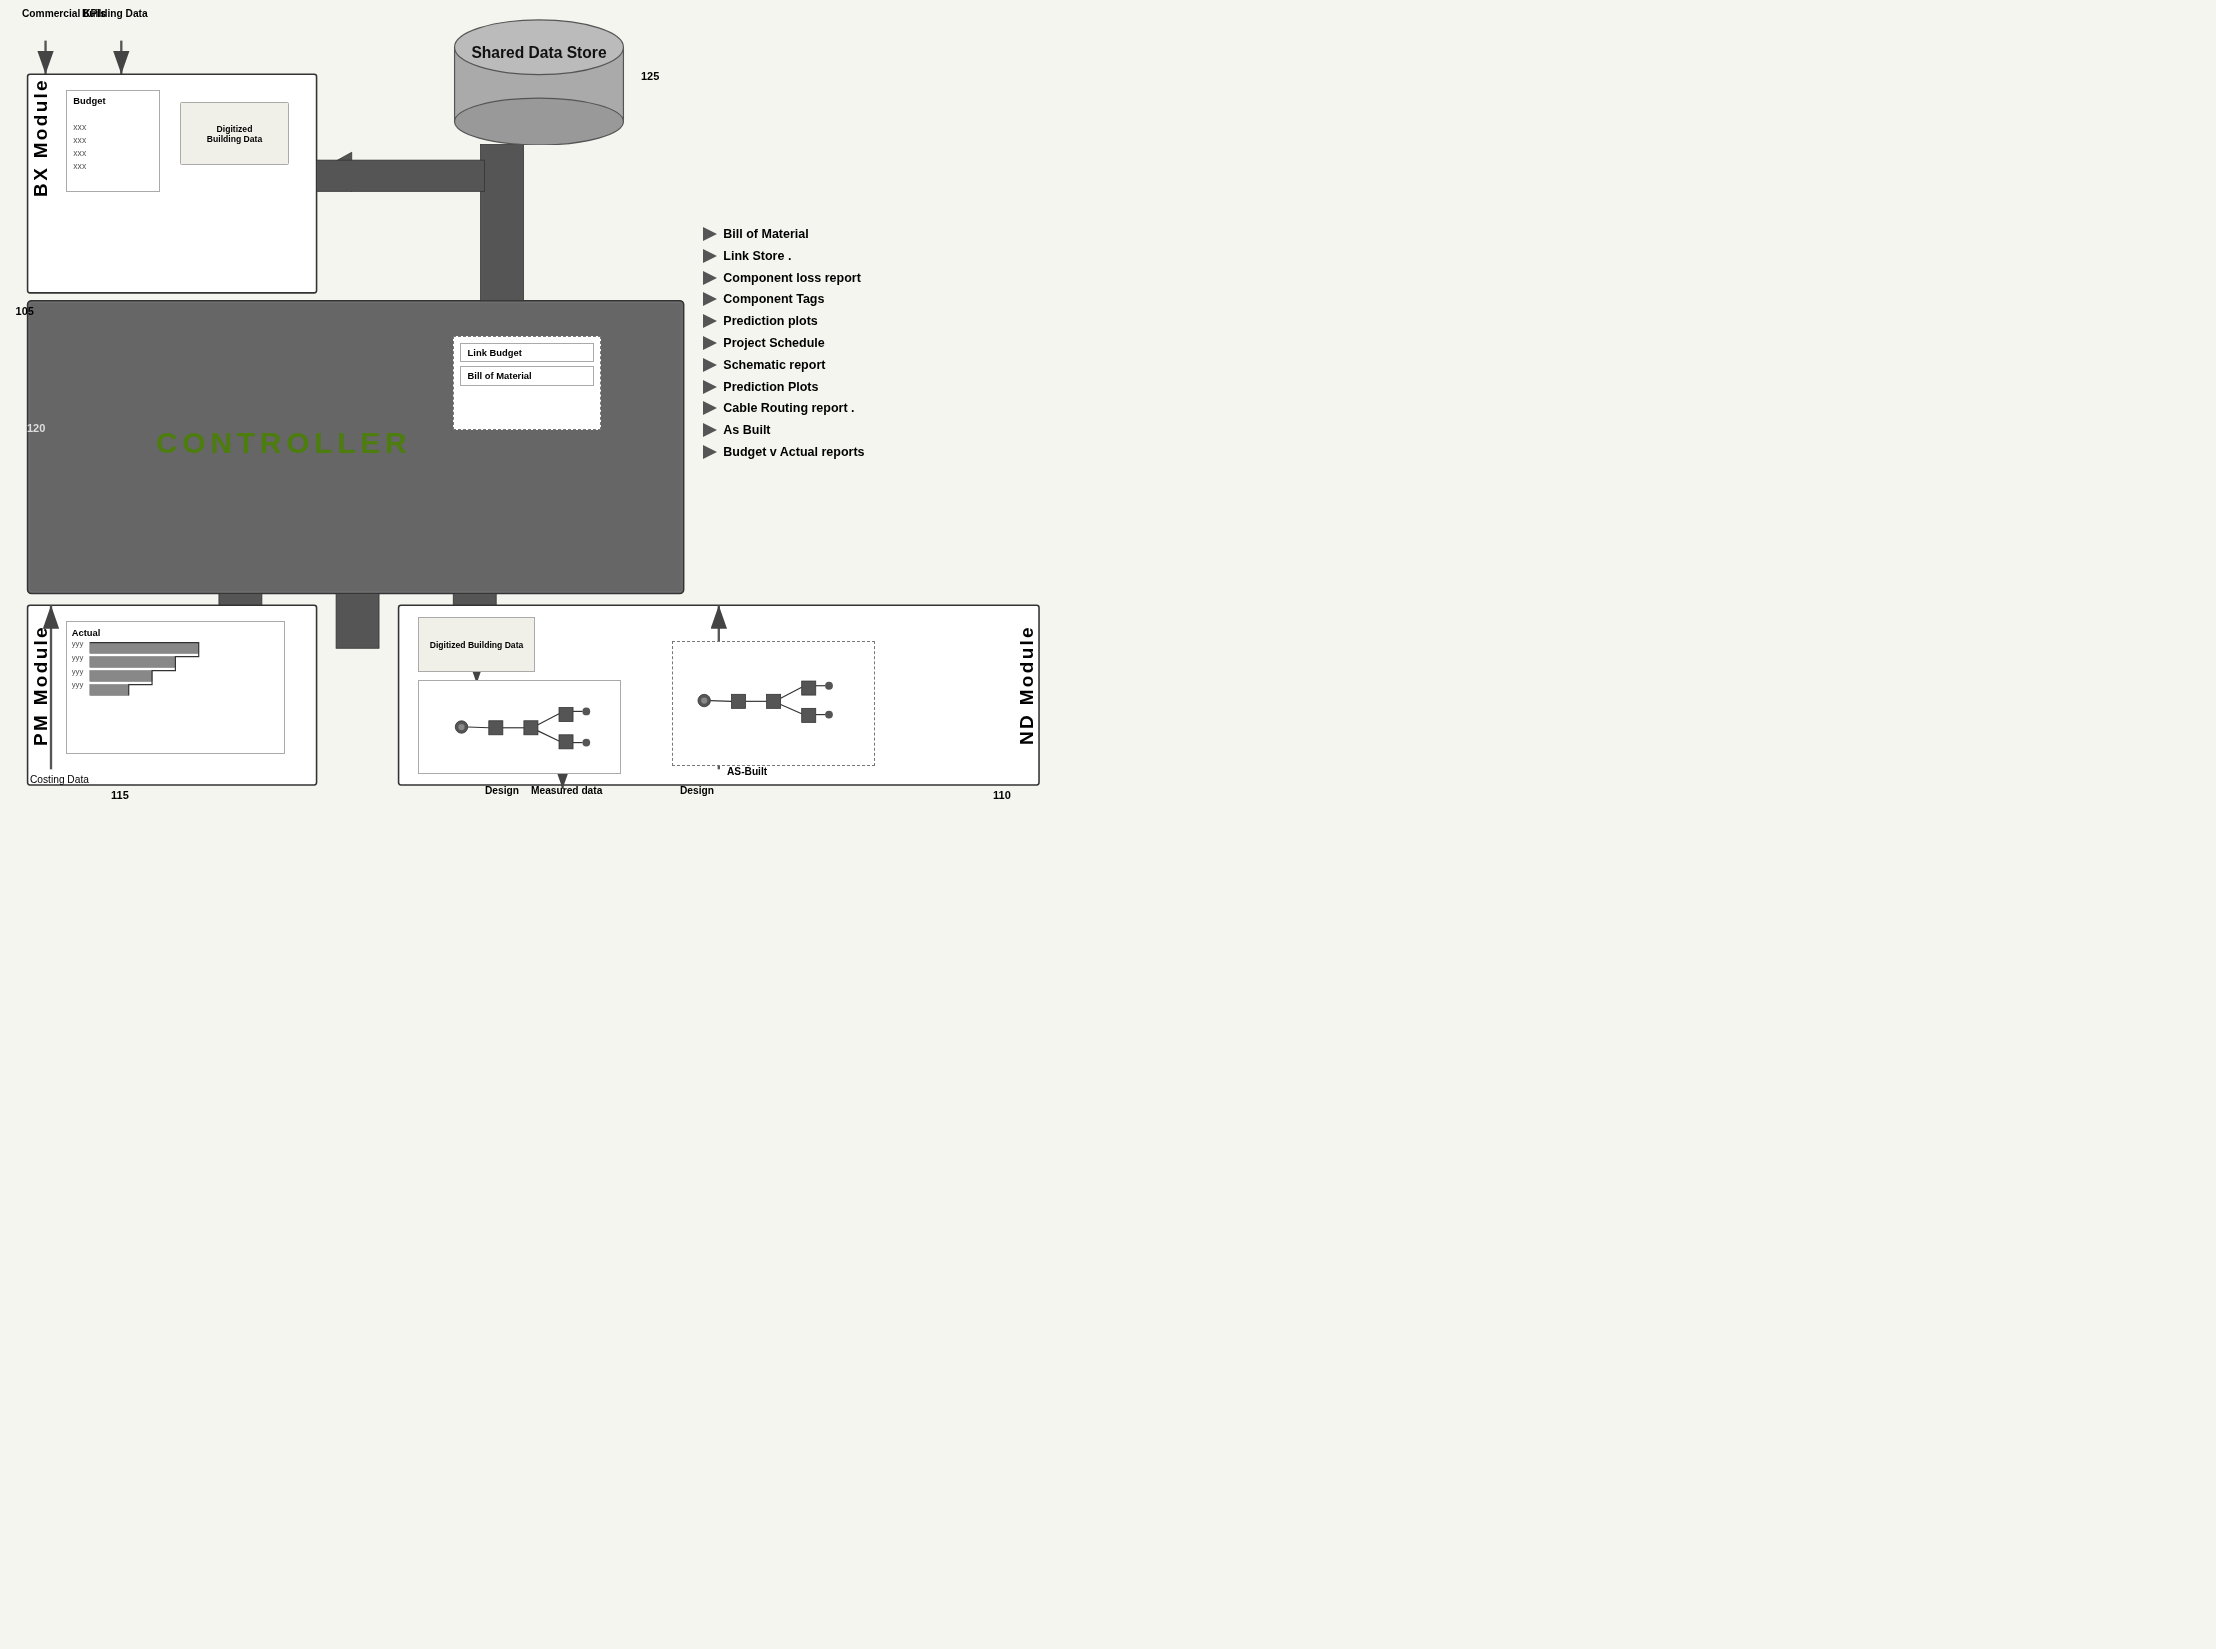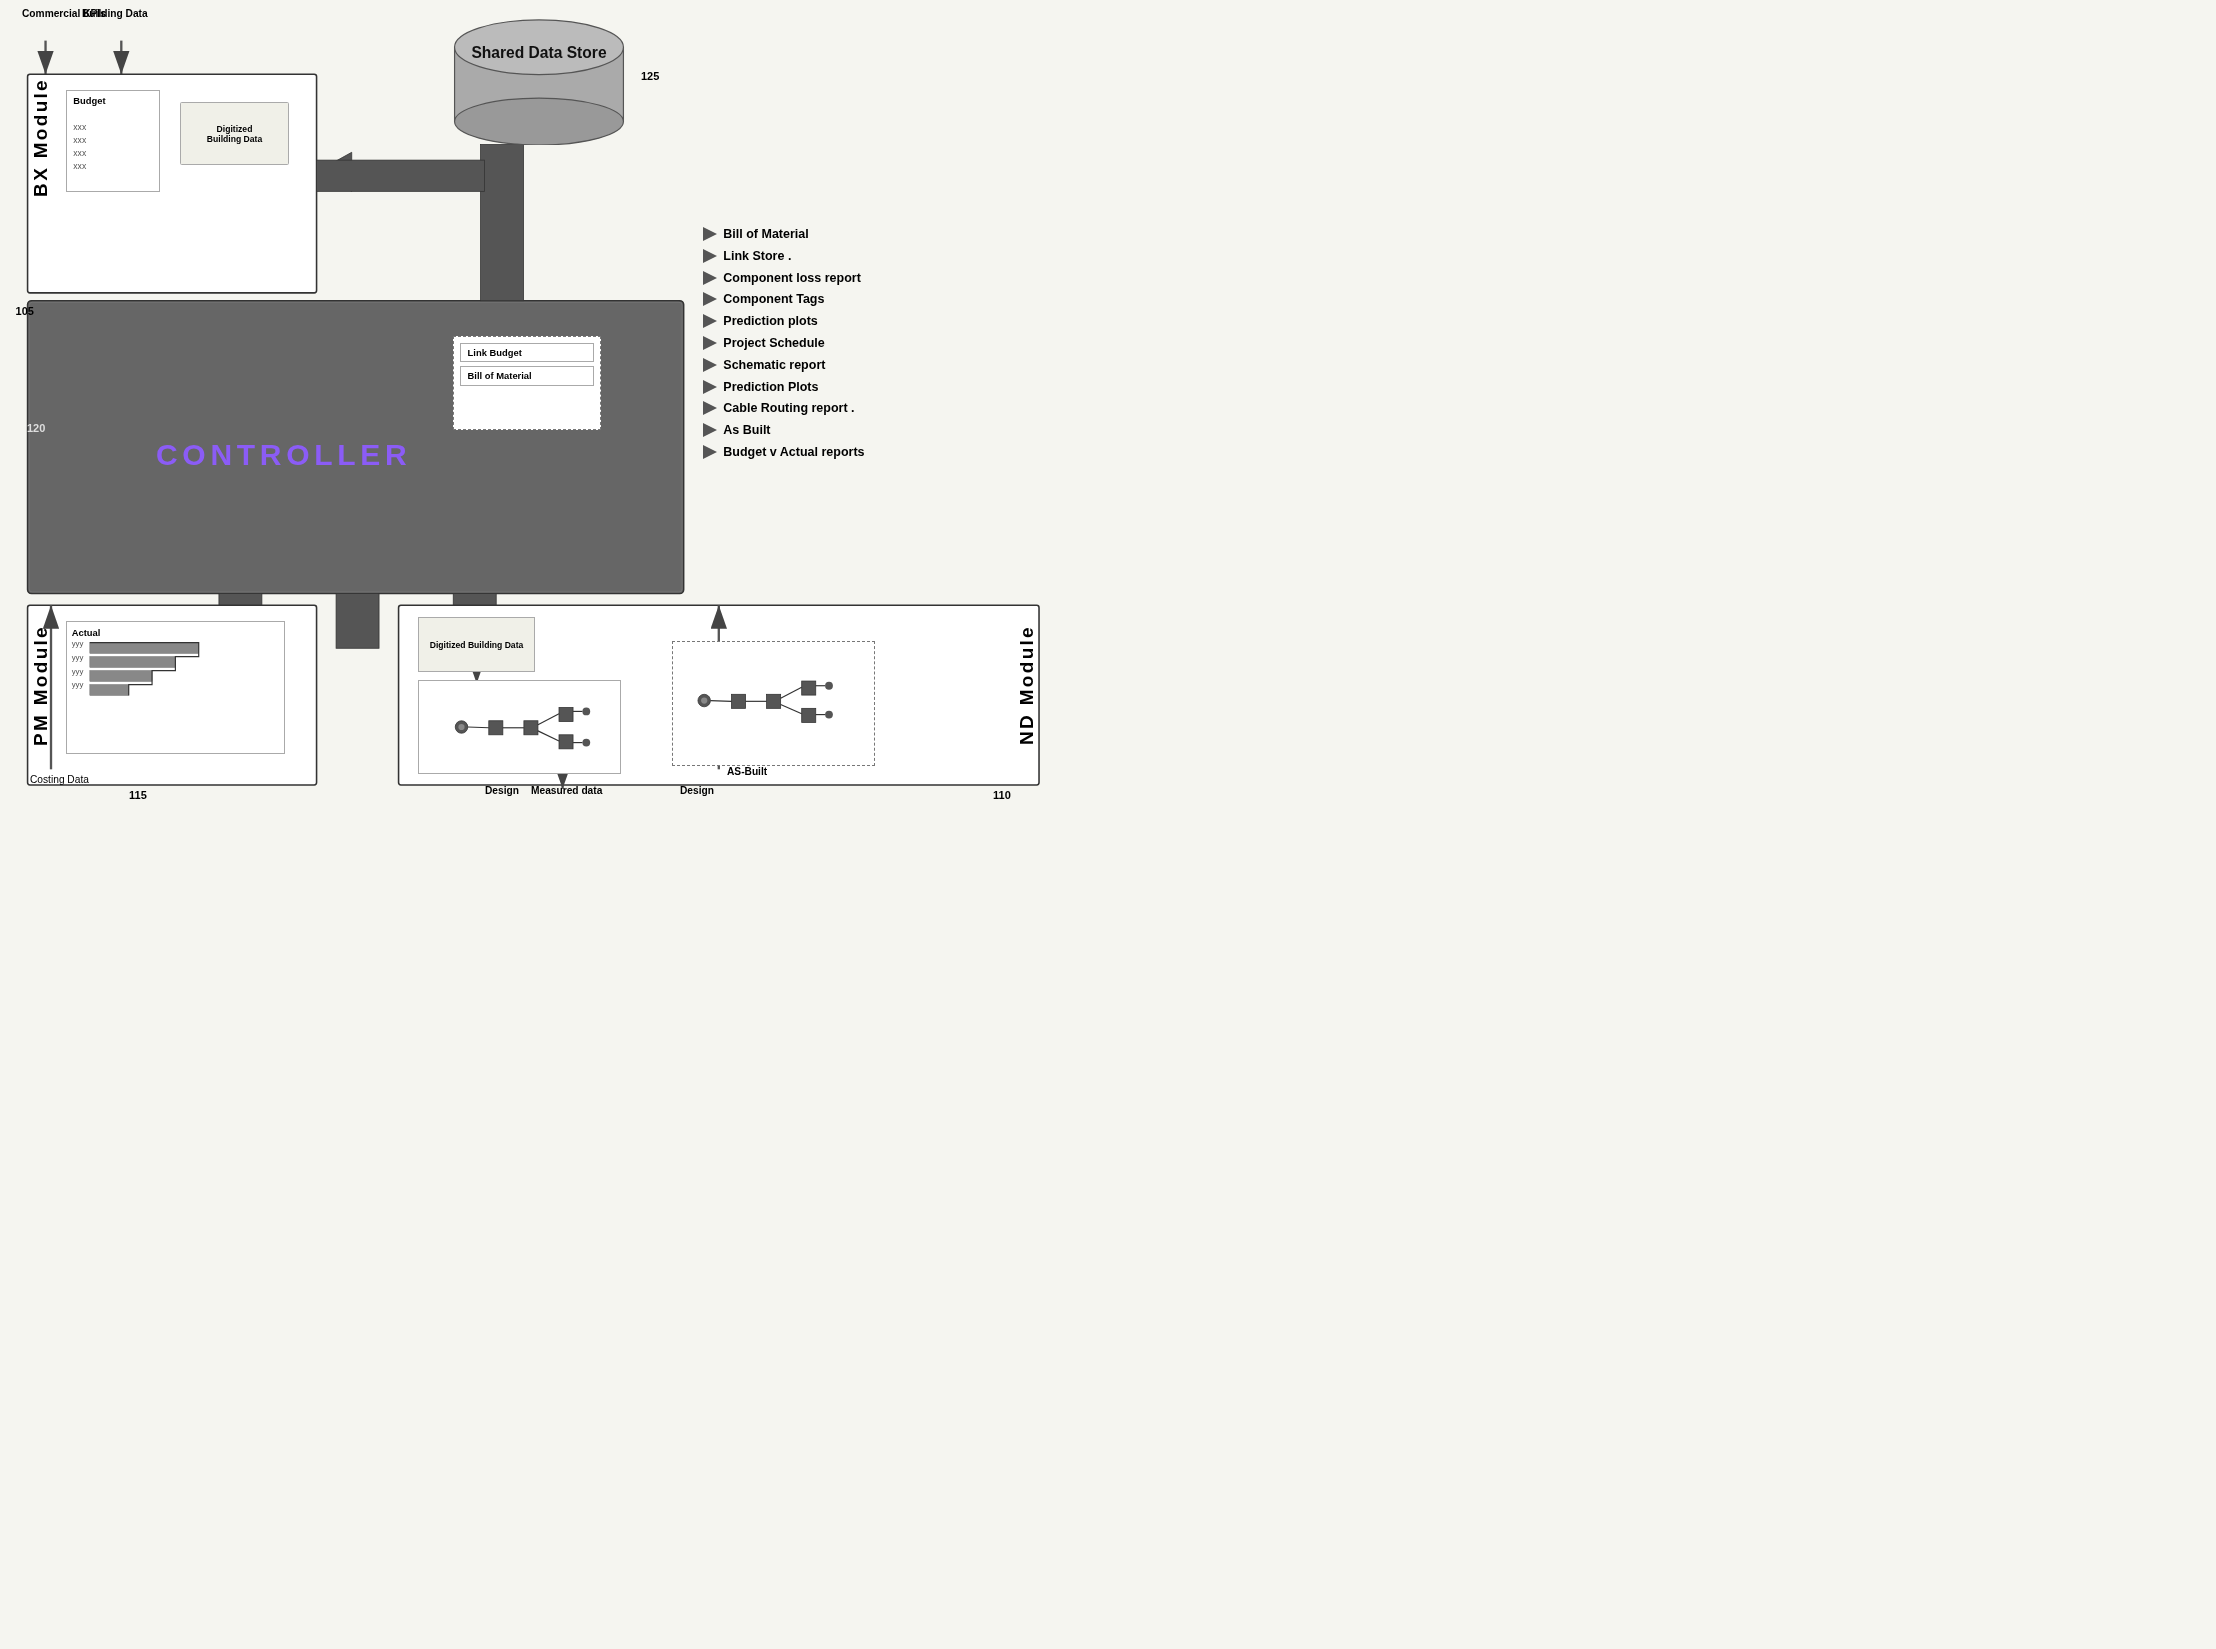--- a/index.html
+++ b/index.html
@@ -76,10 +76,10 @@
     }
     .controller-label {
       position: absolute;
-      left: 156px; top: 438px;
+      left: 156px; top: 426px;
       font-size: 30px;
       font-weight: bold;
-      color: #8b5cf6;
+      color: #4d7c0f;
       letter-spacing: 4.7px;
     }
 

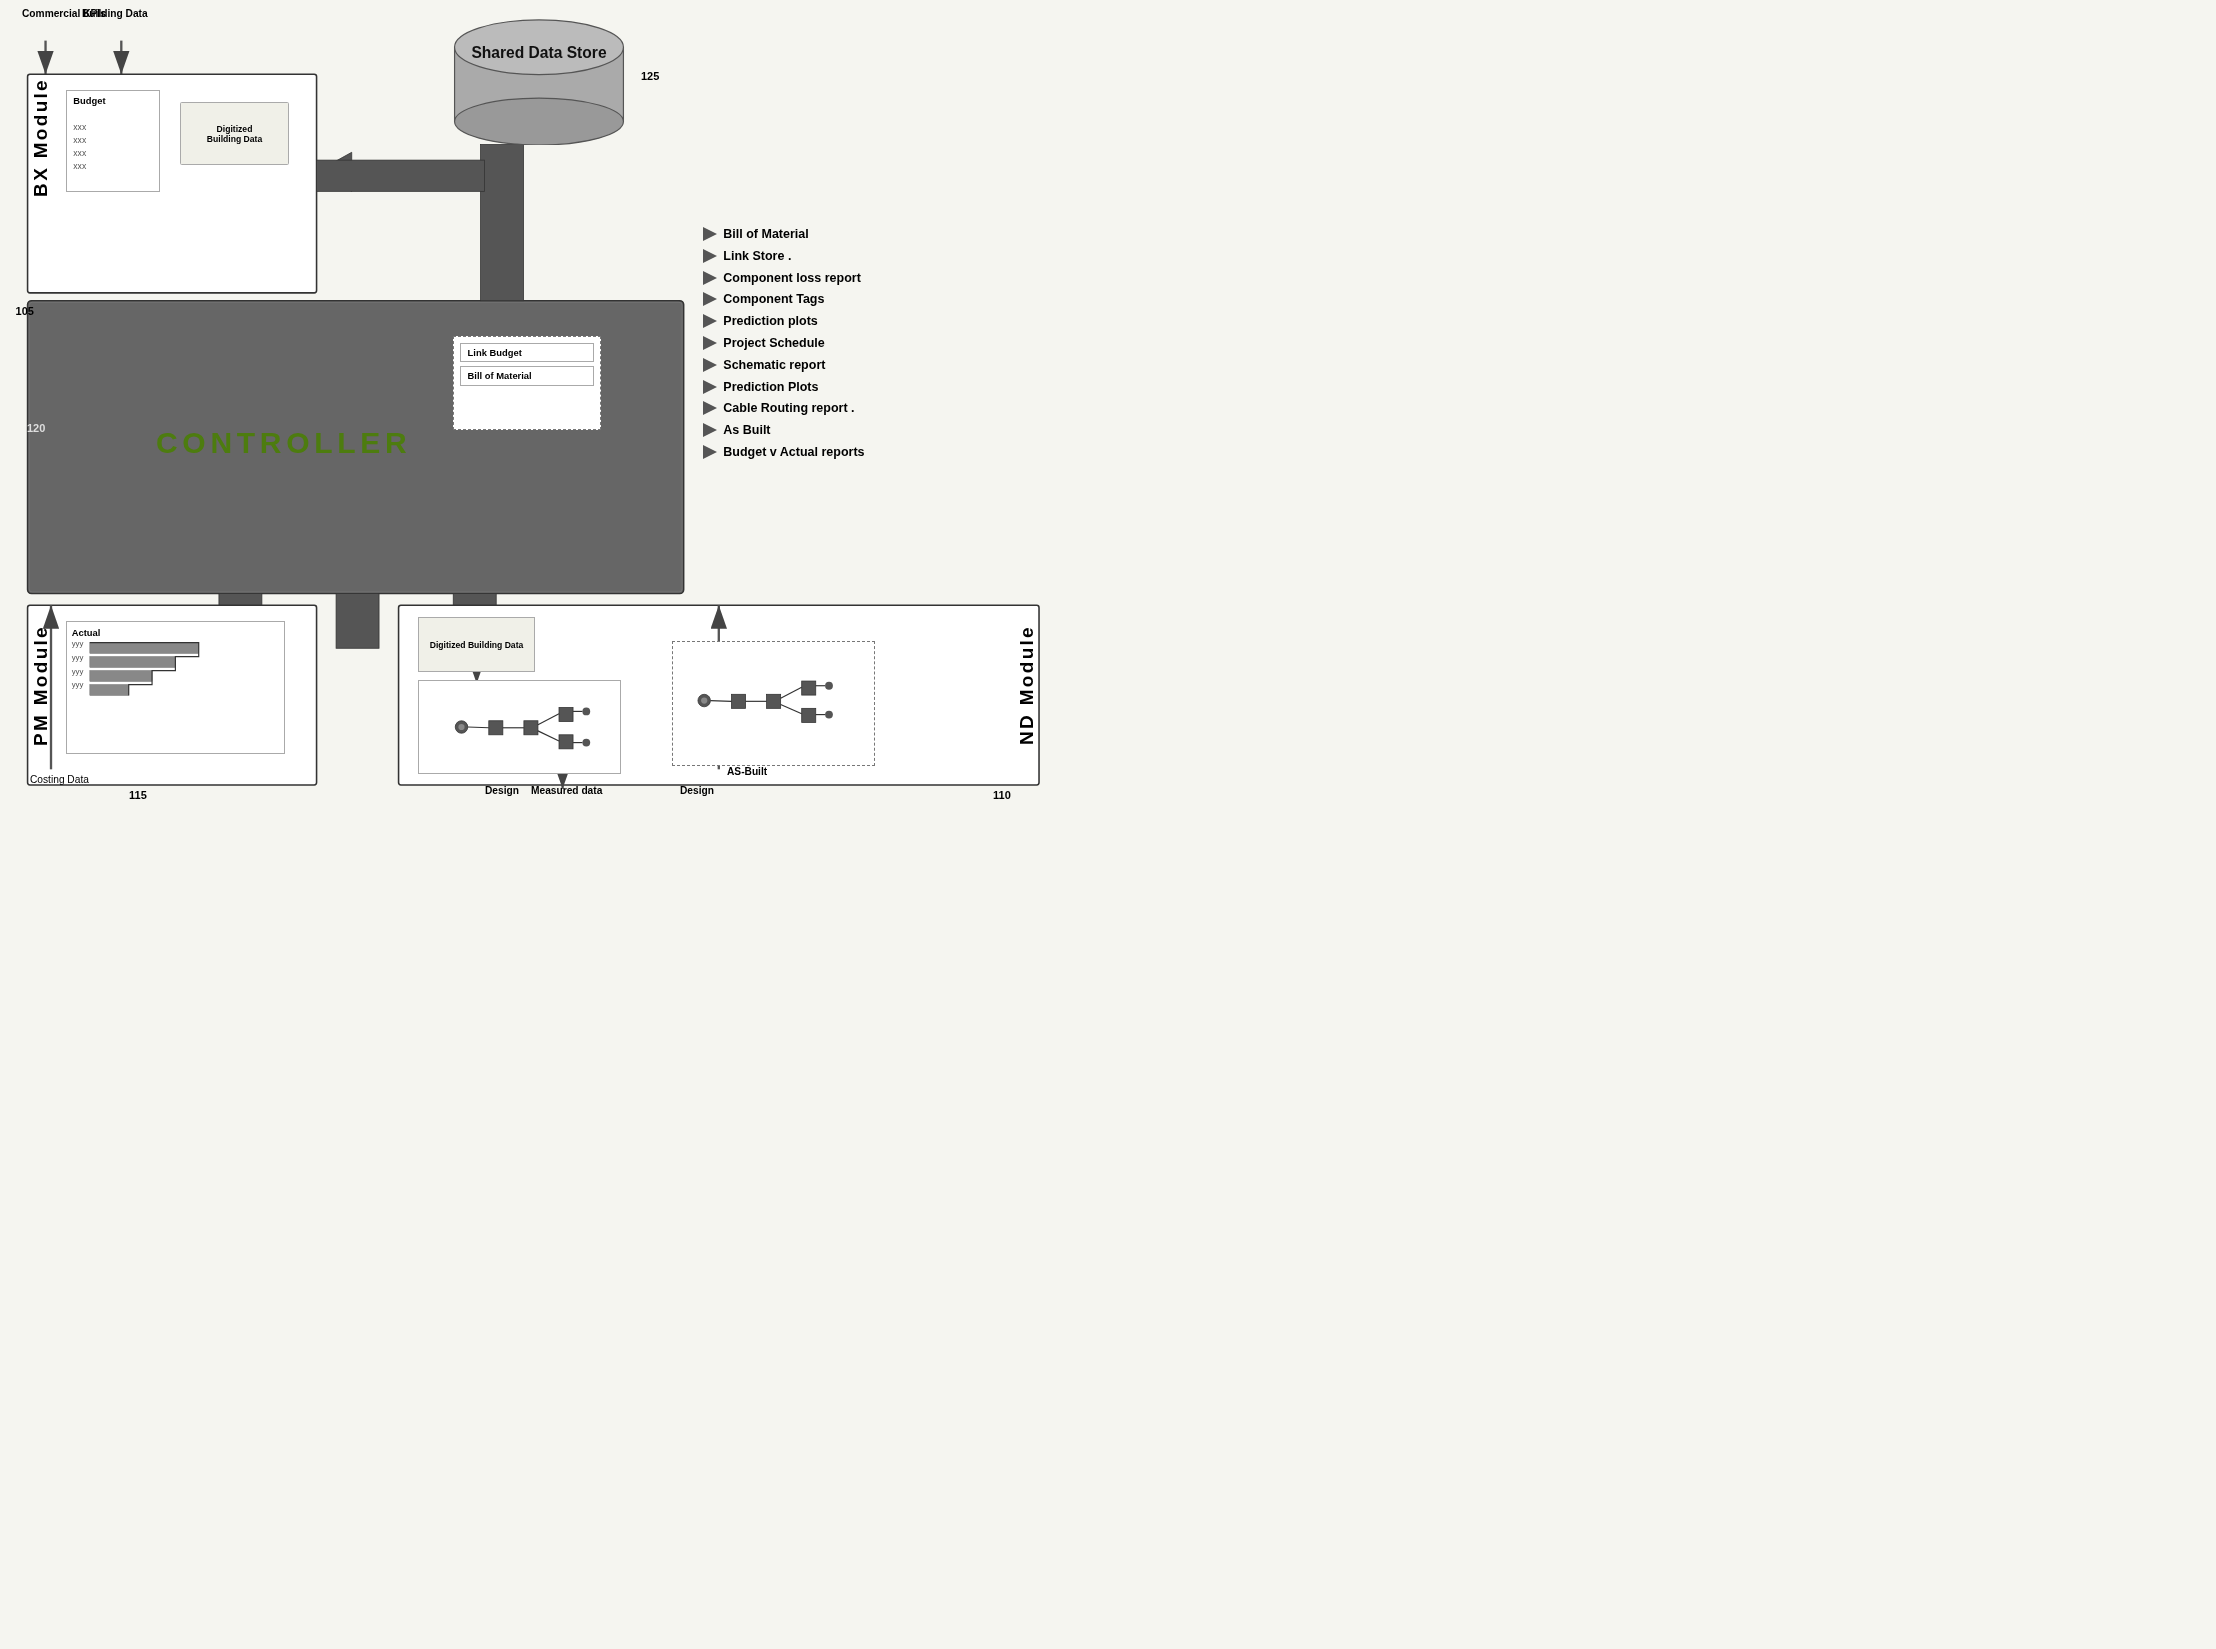--- a/index.html
+++ b/index.html
@@ -189,7 +189,7 @@
     
     .ref-115 {
       position: absolute;
-      left: 129px; top: 789px;
+      left: 111px; top: 789px;
       font-size: 11px;
       font-weight: bold;
     }

